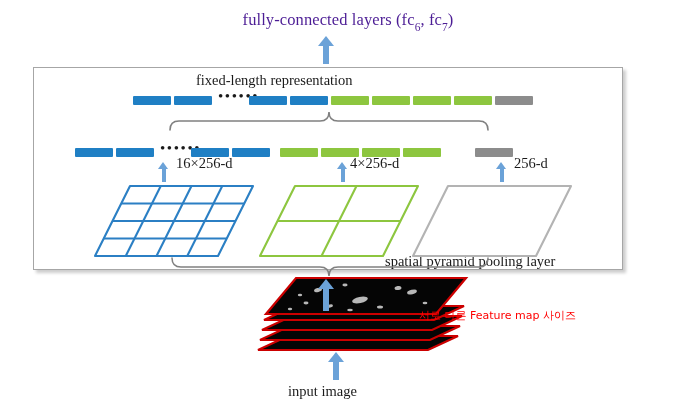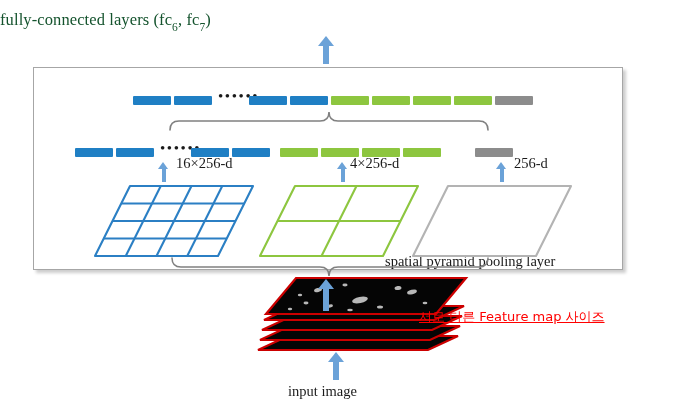--- a/index.html
+++ b/index.html
@@ -26,9 +26,9 @@
   #title {
     left: 0; top: 10px;
     width: 696px;
-    text-align: left;
+    text-align: center;
     font-size: 16.5px;
-    color: #14532d;
+    color: #4c1d95;
     letter-spacing: 0.1px;
     white-space: nowrap;
   }

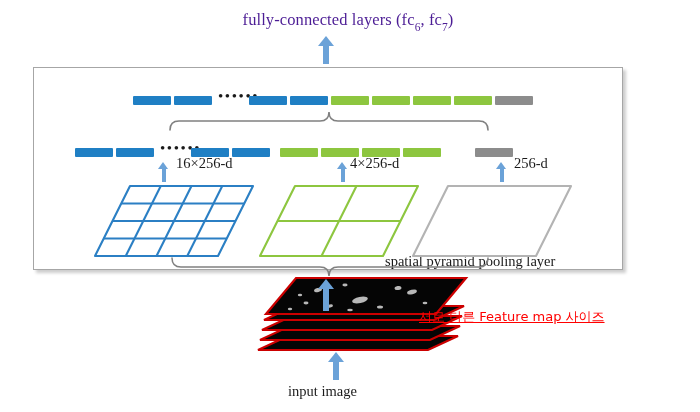--- a/index.html
+++ b/index.html
@@ -137,6 +137,7 @@
 
   <div class="abs" id="spp-box"></div>
 
+  <div class="abs lbl" id="fixed-len-label">fixed-length representation</div>
 
   <div class="abs" style="left:0; top:0; width:700px; height:1px;">
     <div class="abs bar blue" style="left:133px; top:96px; width:38px;"></div>

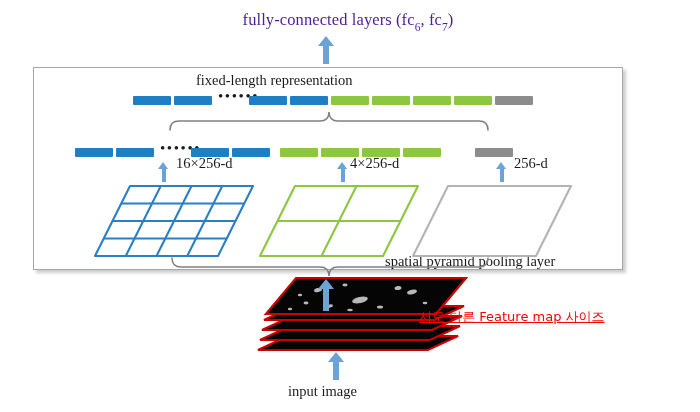--- a/index.html
+++ b/index.html
@@ -73,11 +73,10 @@
   #korean-note {
     left: 419px; top: 308px;
     font-family: "DejaVu Sans", "Liberation Sans", sans-serif;
-    font-size: 13px;
+    font-size: 11px;
     color: #ff0000;
     white-space: nowrap;
     font-weight: 500;
-    text-decoration: underline;
   }
 
   

